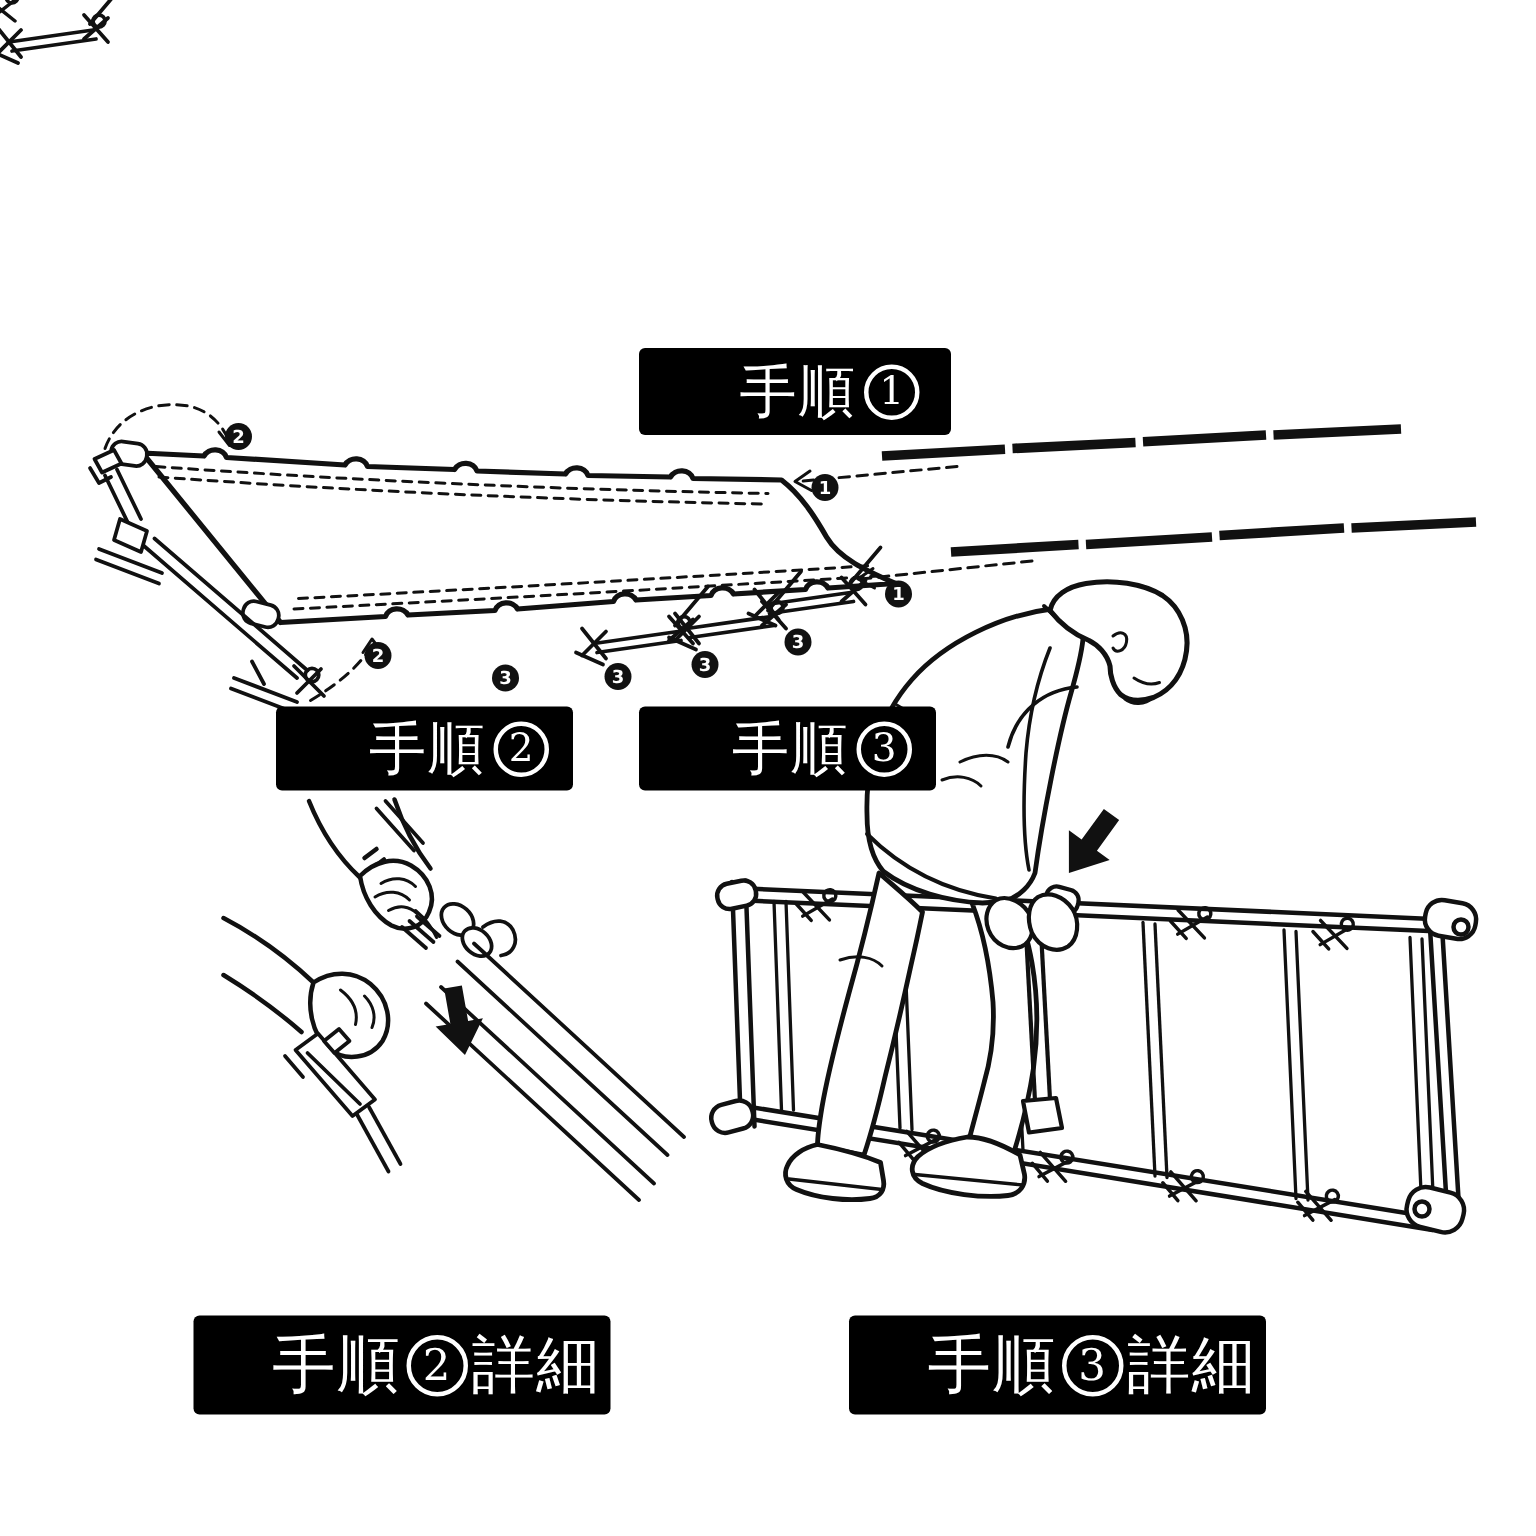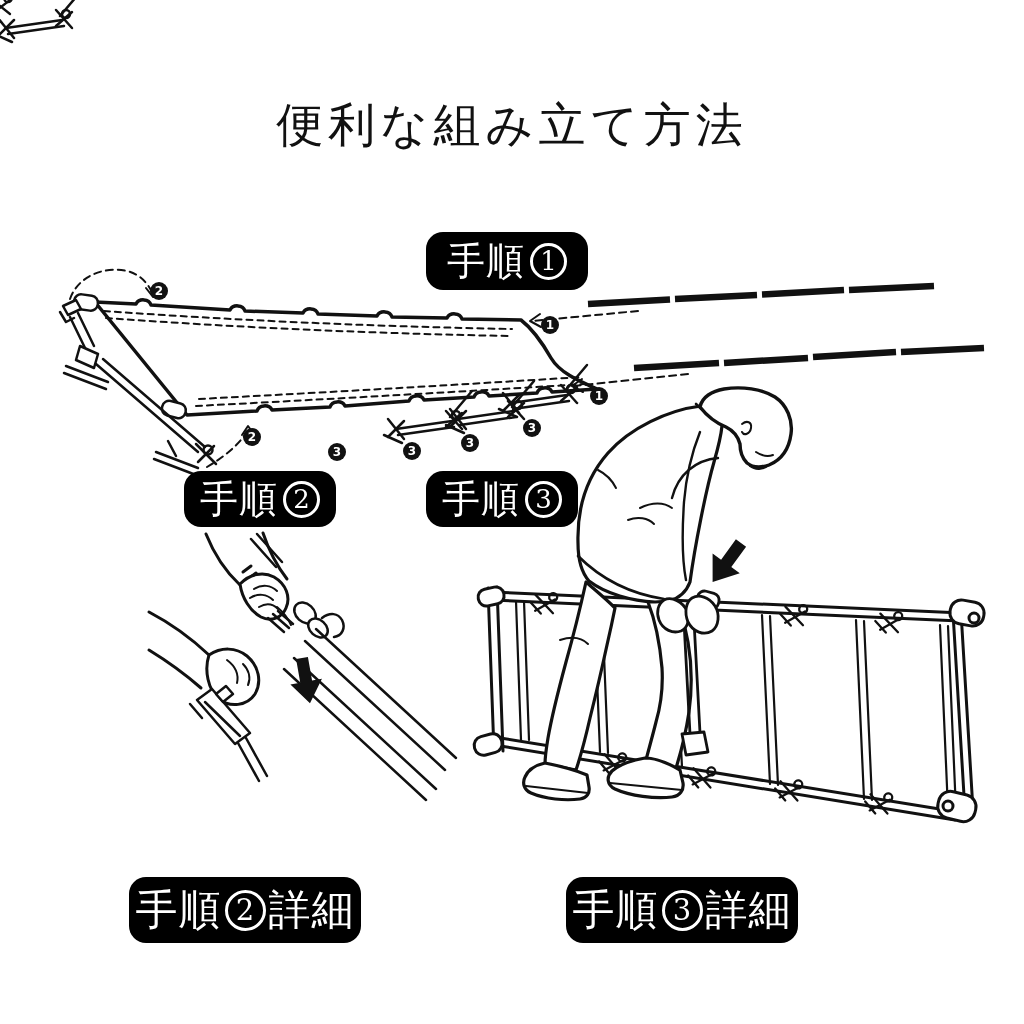--- a/index.html
+++ b/index.html
@@ -254,7 +254,6 @@
     </g>
   </svg>
 
-  <div class="title">便利な組み立て方法</div>
 
   <div class="badge b-top" style="left:426px;top:232px;">
     <span class="txt">手順</span>

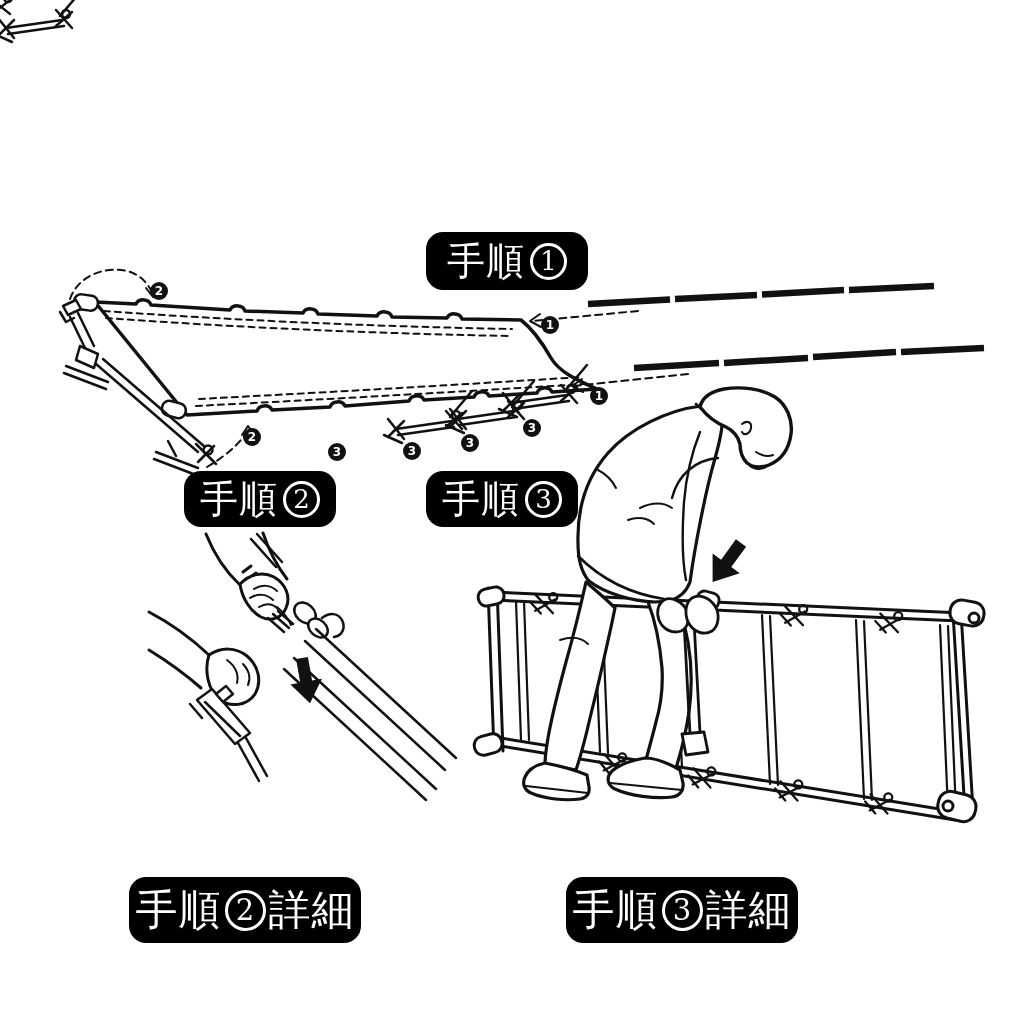--- a/index.html
+++ b/index.html
@@ -10,7 +10,7 @@
          font-size:47px;letter-spacing:5px;color:var(--ink,#111);}
   .badge{position:absolute;display:flex;align-items:center;justify-content:center;
          background:var(--badge-bg,#000);color:var(--badge-fg,#fff);
-         border-radius:17px;line-height:1;}
+         border-radius:4px;line-height:1;padding-left:46px;}
   .badge .txt{letter-spacing:1px;}
   .badge .circ{display:inline-flex;align-items:center;justify-content:center;
          border:3px solid var(--badge-fg,#fff);border-radius:50%;box-sizing:border-box;

